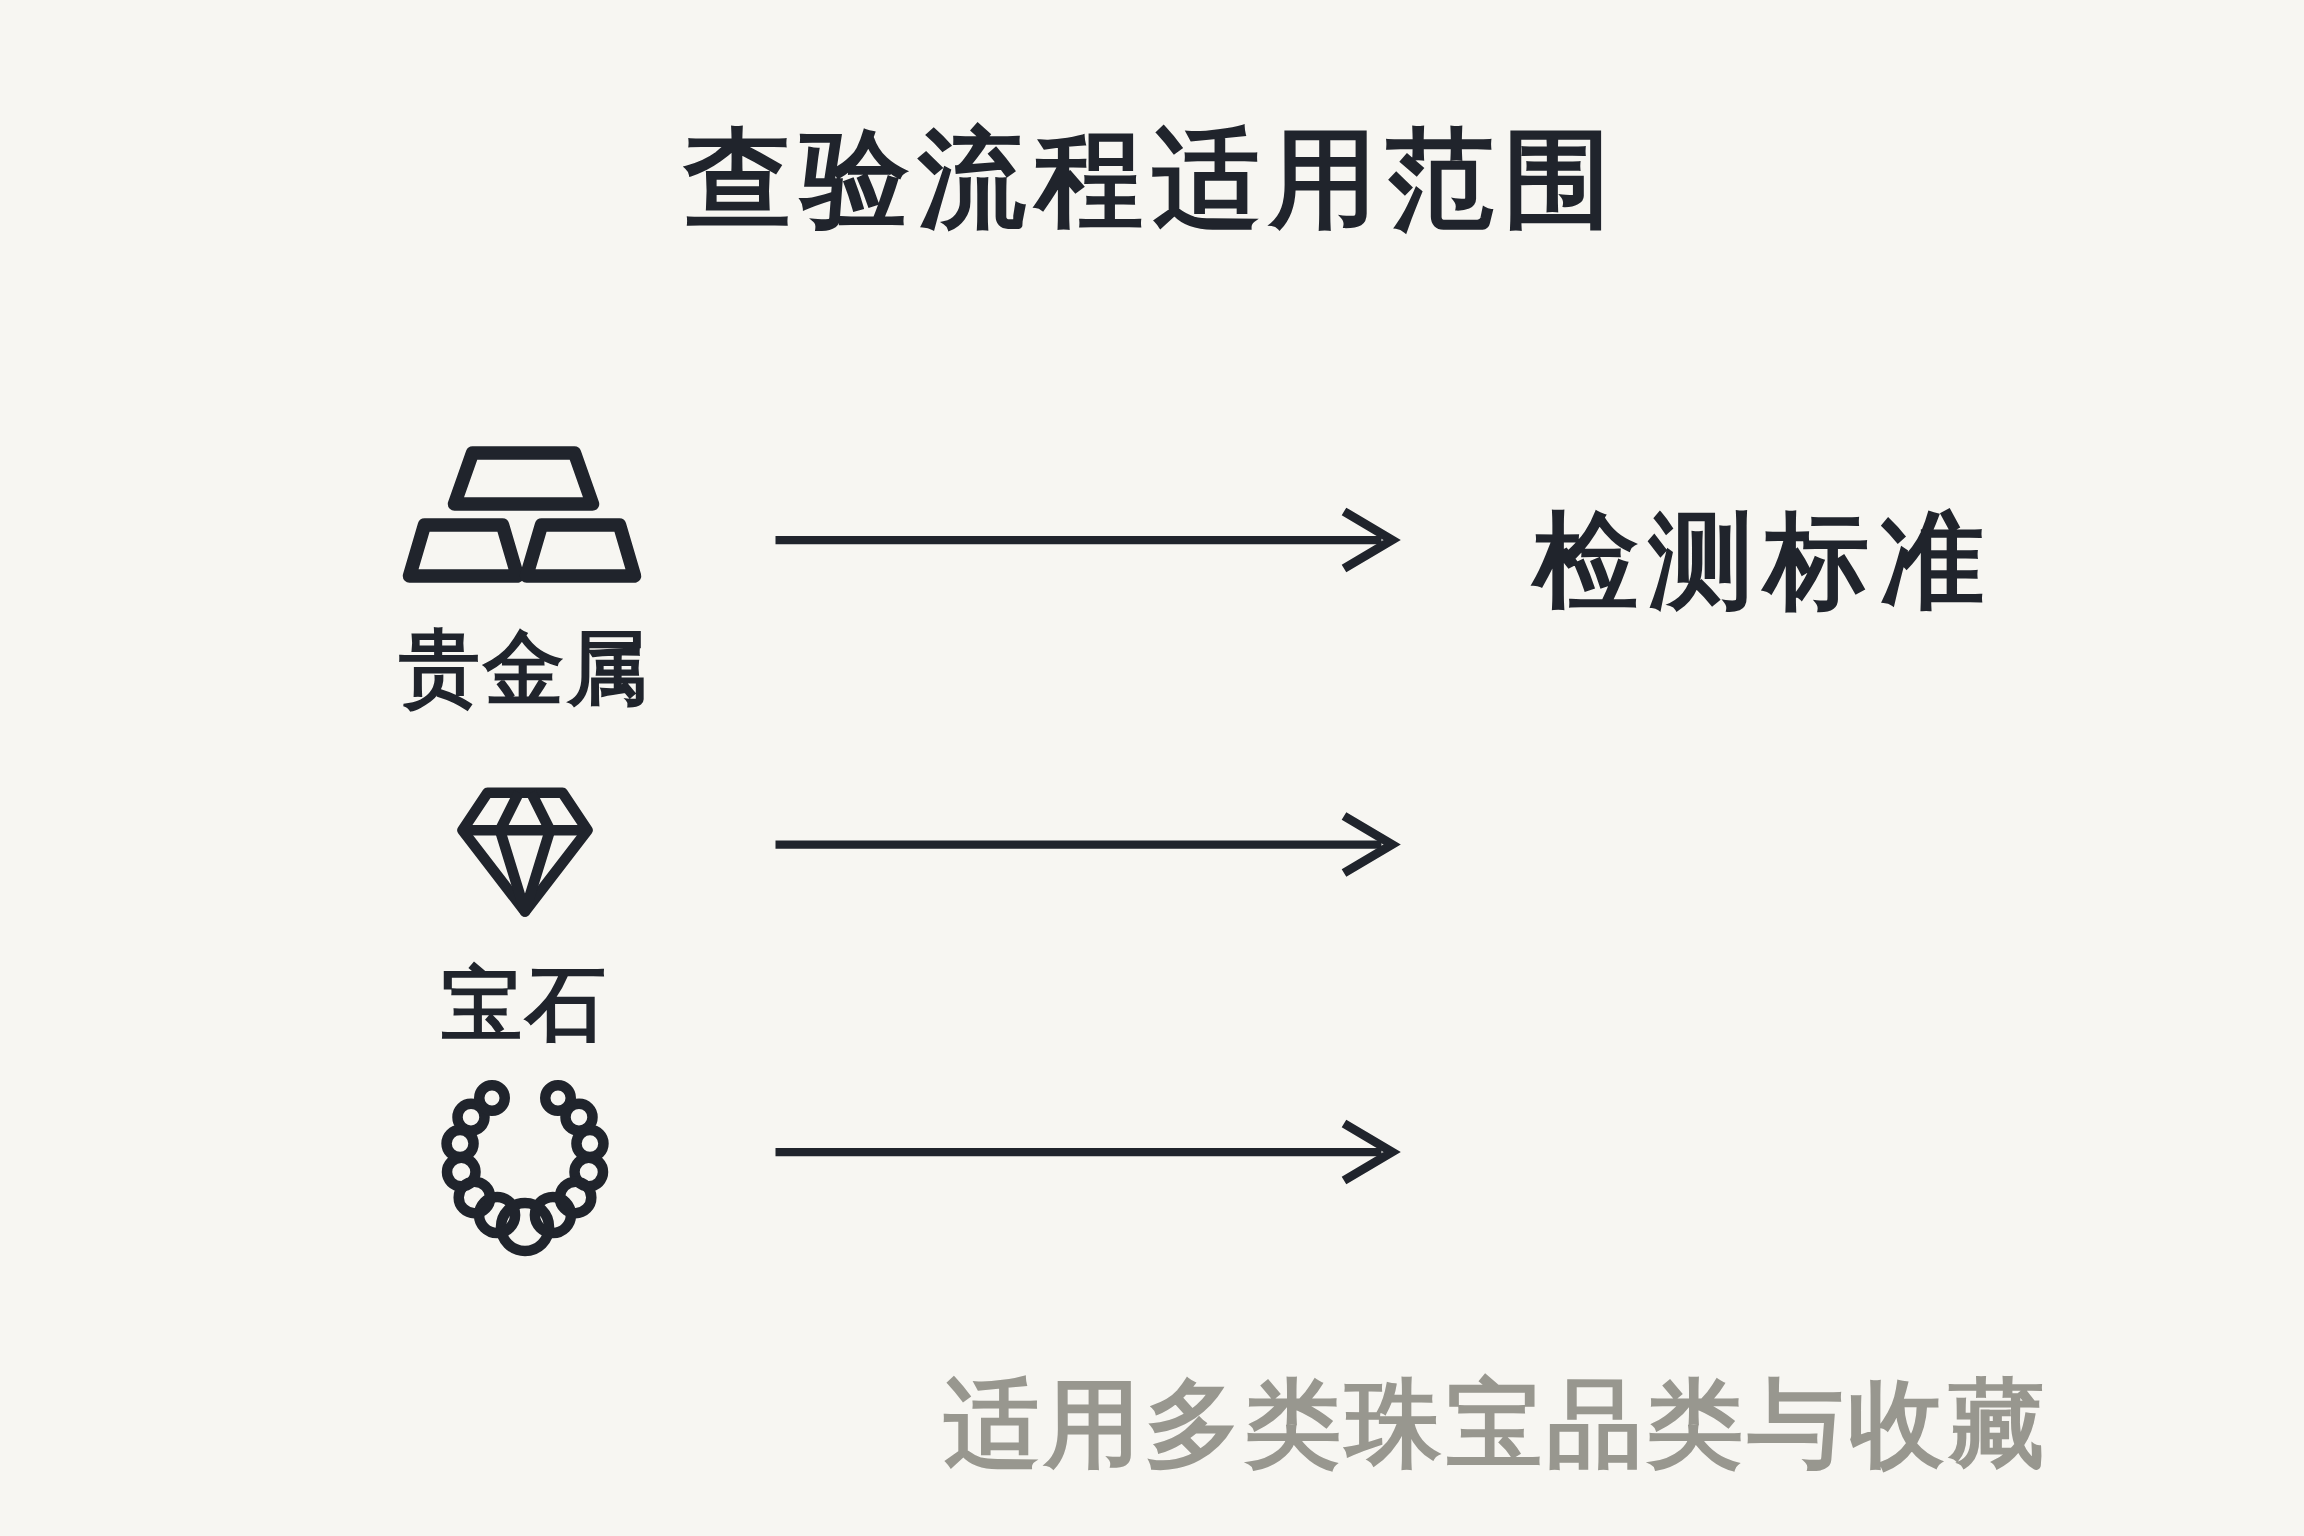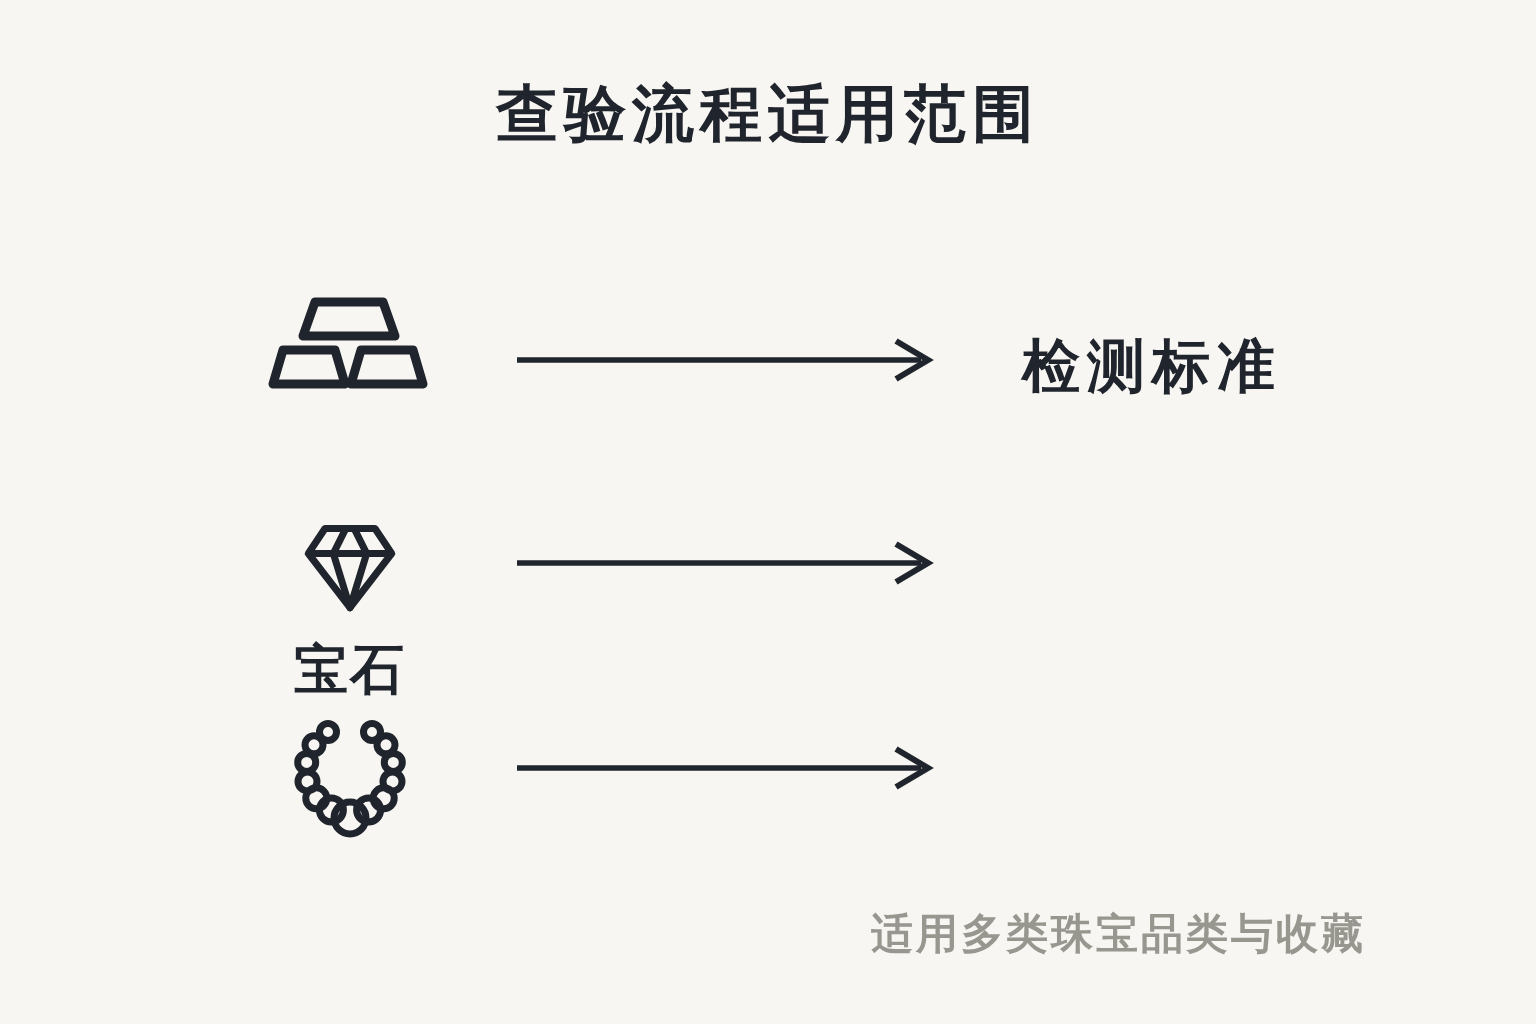--- a/index.html
+++ b/index.html
@@ -20,7 +20,7 @@
   .title{
     position:absolute;left:0;right:0;top:72px;
     text-align:center;
-    font-size:62px;font-weight:800;letter-spacing:6px;
+    font-size:72px;font-weight:800;letter-spacing:6px;
     color:var(--ink);
     white-space:nowrap;
   }

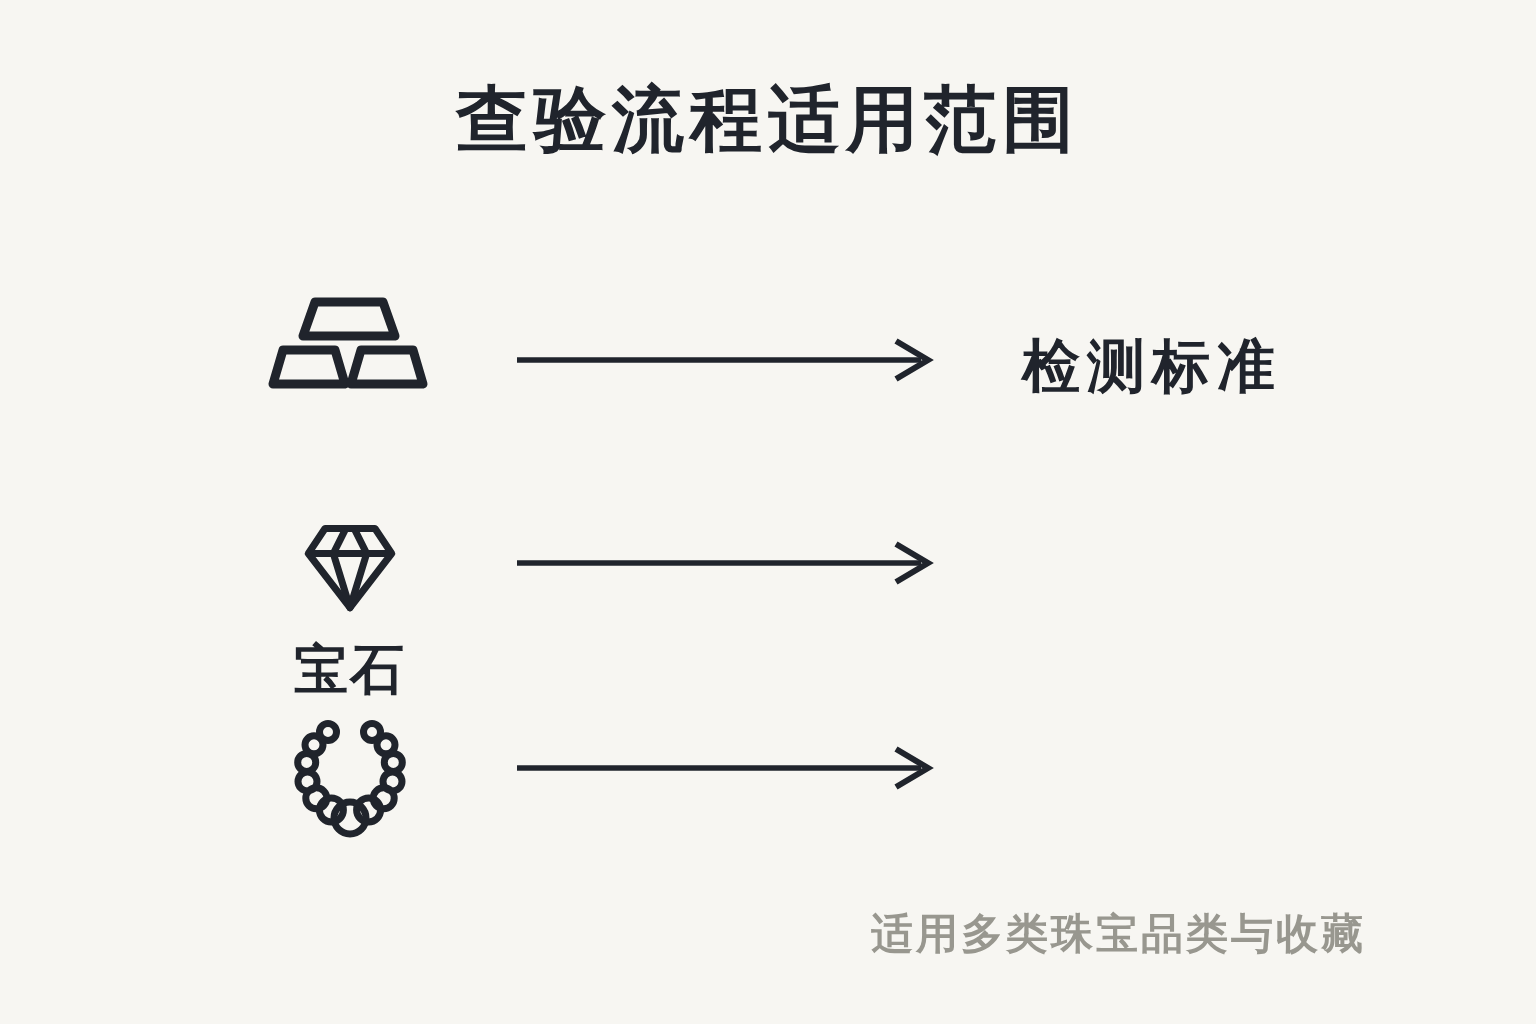--- a/index.html
+++ b/index.html
@@ -41,7 +41,7 @@
 
   .result{
     position:absolute;left:1022px;
-    font-size:58px;font-weight:700;letter-spacing:7px;
+    font-size:70px;font-weight:700;letter-spacing:7px;
     color:var(--ink);white-space:nowrap;
   }
 

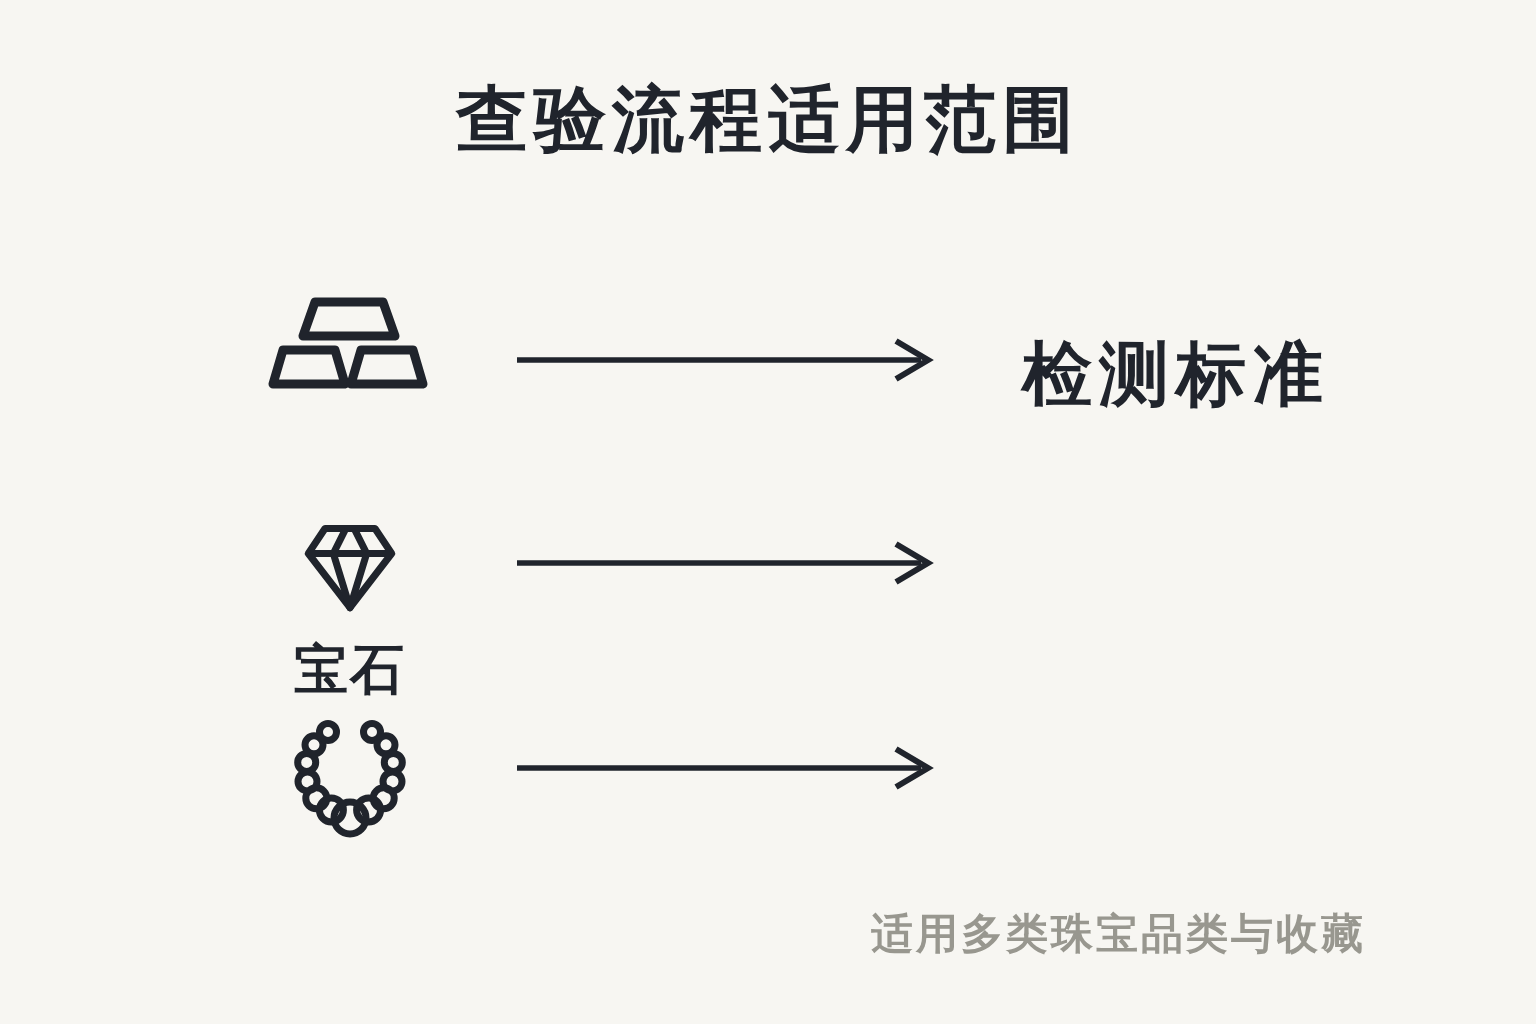--- a/index.html
+++ b/index.html
@@ -81,6 +81,7 @@
       <path d="M98 53 H150 L160 87 H88 Z" stroke-width="9" stroke-linejoin="round"></path>
     </svg>
   </div>
+  <div class="item-label label-gold">贵金属</div>
   <div class="arrow arrow-1">
     <svg width="420" height="48" viewBox="0 0 420 48">
       <line x1="2" y1="24" x2="406" y2="24" stroke-width="5.5"></line>

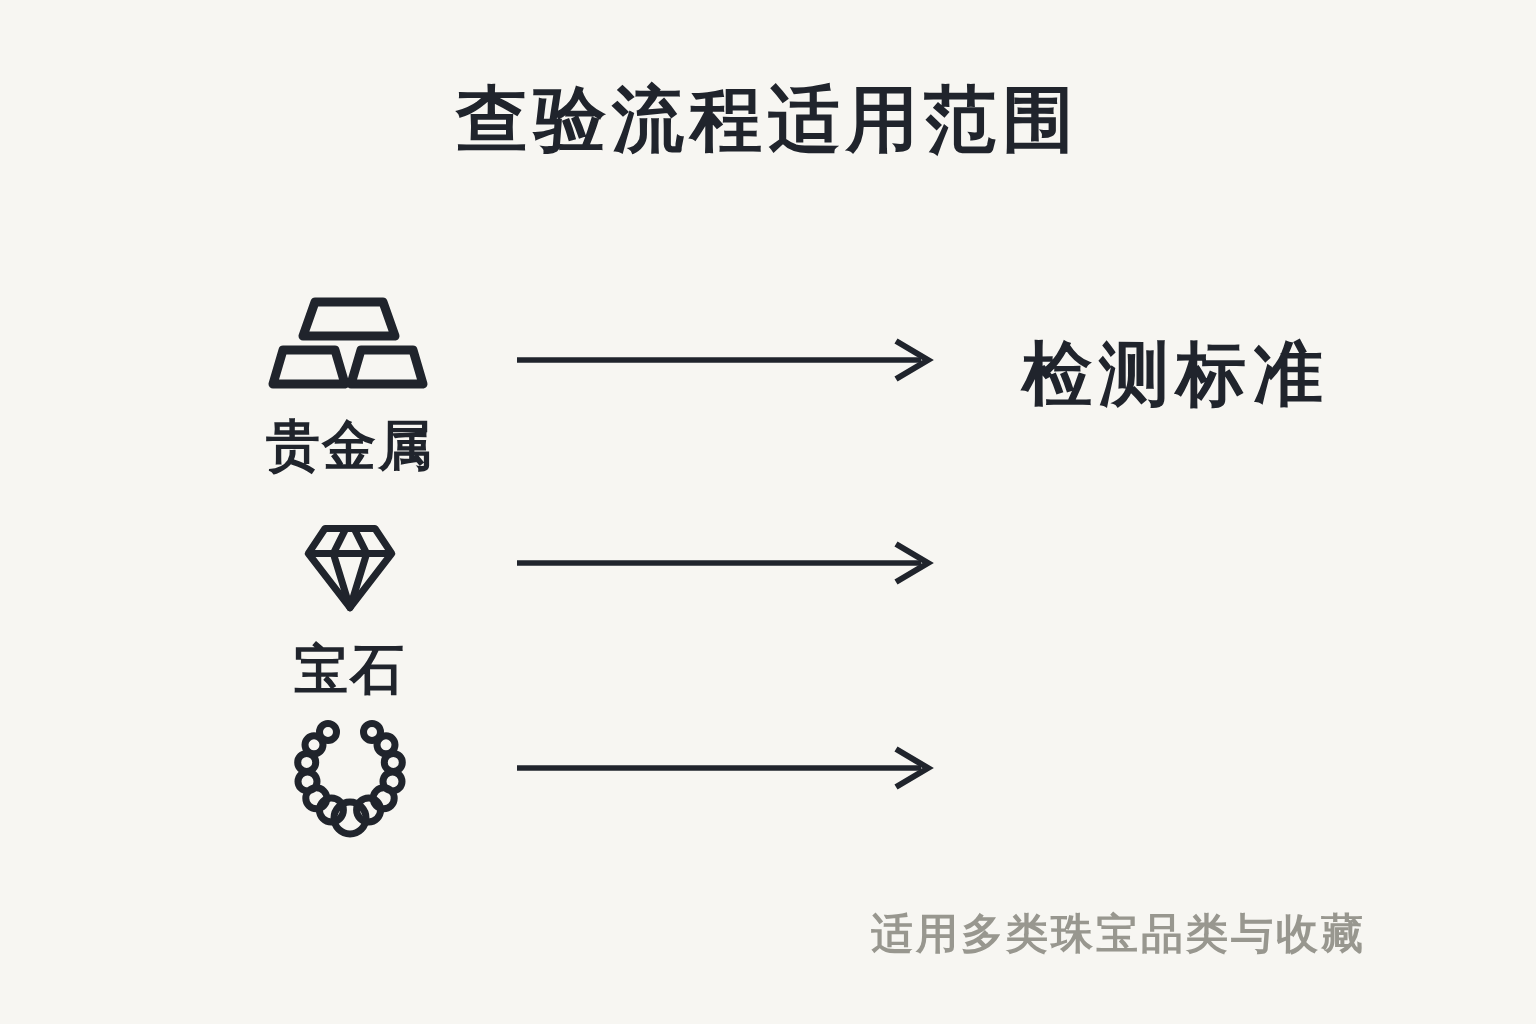--- a/index.html
+++ b/index.html
@@ -47,7 +47,7 @@
 
   .caption{
     position:absolute;right:170px;top:906px;
-    font-size:42px;font-weight:600;letter-spacing:3px;
+    font-size:64px;font-weight:600;letter-spacing:3px;
     color:var(--muted);white-space:nowrap;
   }
 

